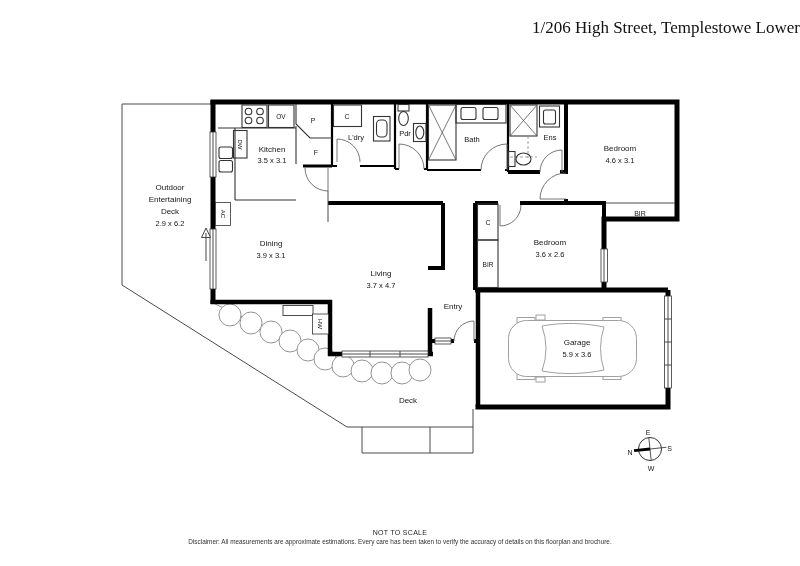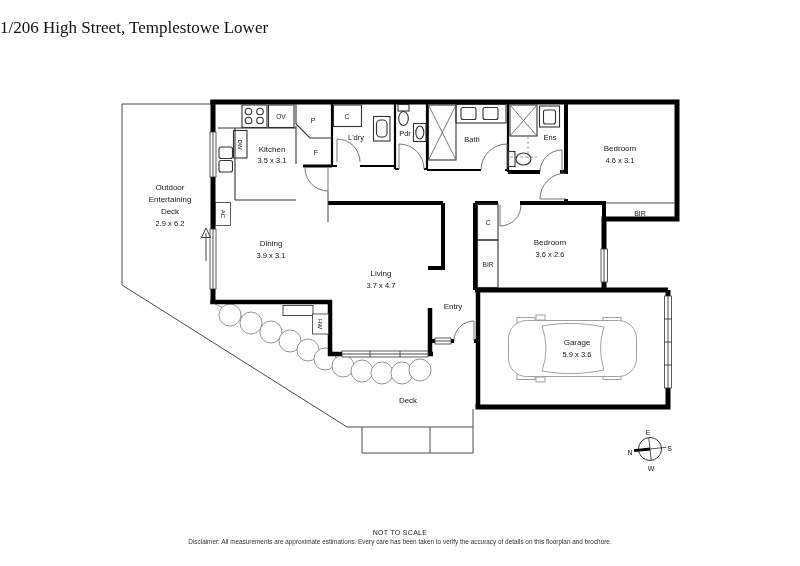--- a/index.html
+++ b/index.html
@@ -4,7 +4,7 @@
 <style>
   html,body{margin:0;padding:0;background:#fff;}
   #page{position:relative;width:800px;height:566px;background:#fff;overflow:hidden;}
-  #title{position:absolute;top:18px;left:0;width:800px;text-align:left;
+  #title{position:absolute;top:18px;left:0;width:800px;text-align:right;
          font-family:"Liberation Serif",serif;font-size:17px;color:#111;}
   #footer{position:absolute;top:529px;left:0;width:800px;text-align:center;
           font-family:"Liberation Sans",sans-serif;color:#222;}

